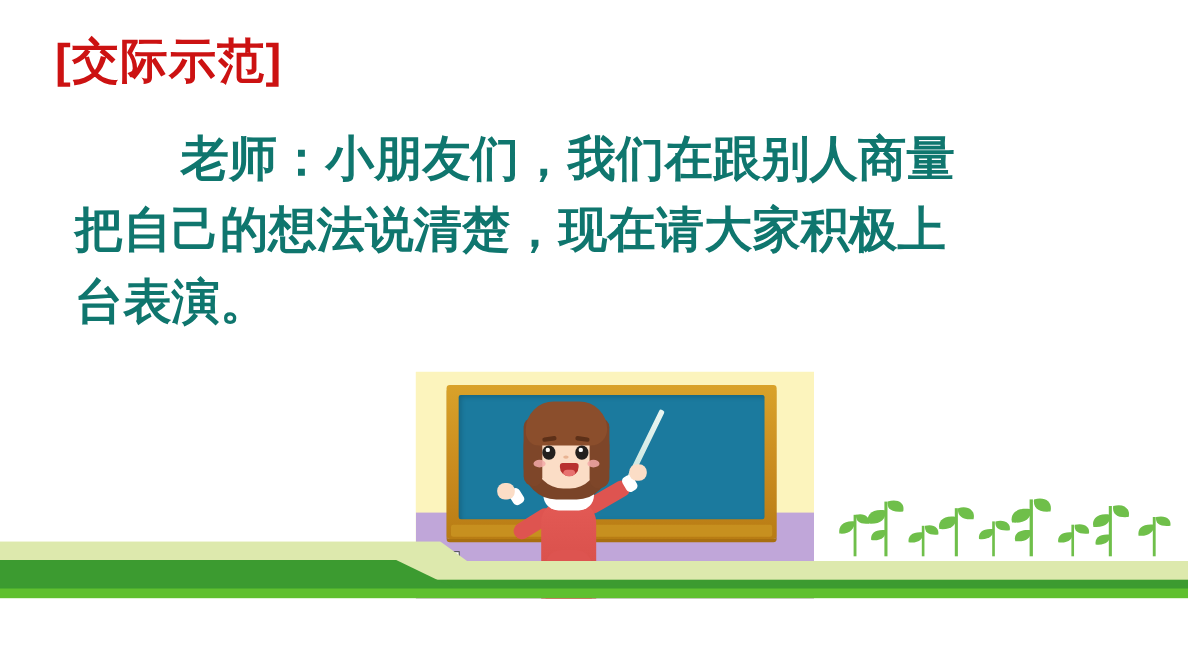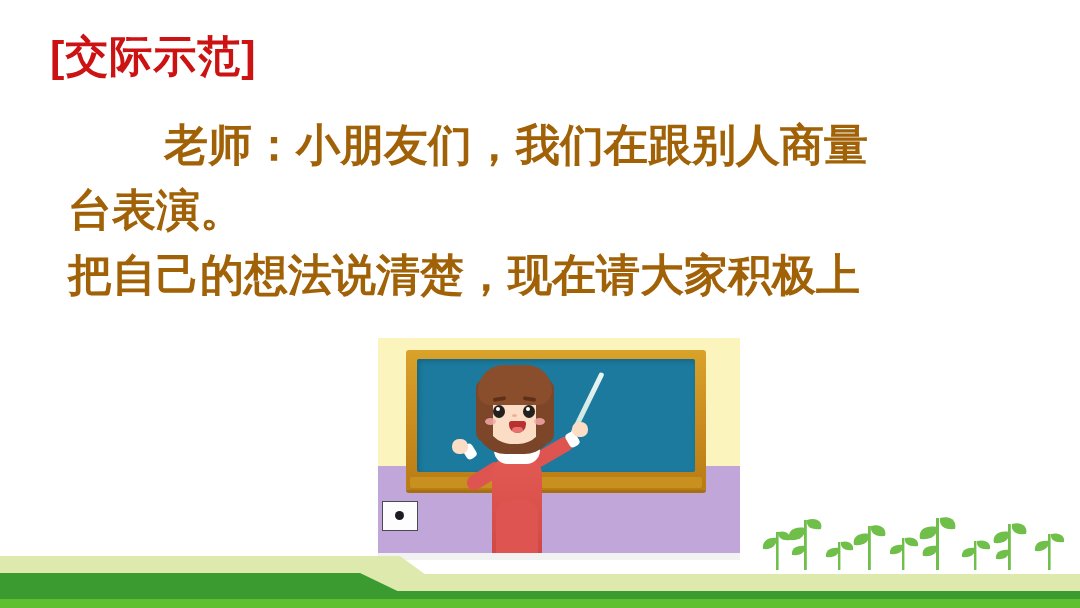--- a/index.html
+++ b/index.html
@@ -17,7 +17,7 @@
   #slide {
     position: relative;
     width: 1080px;
-    height: 608px;
+    height: 544px;
     background: #ffffff;
     overflow: hidden;
   }

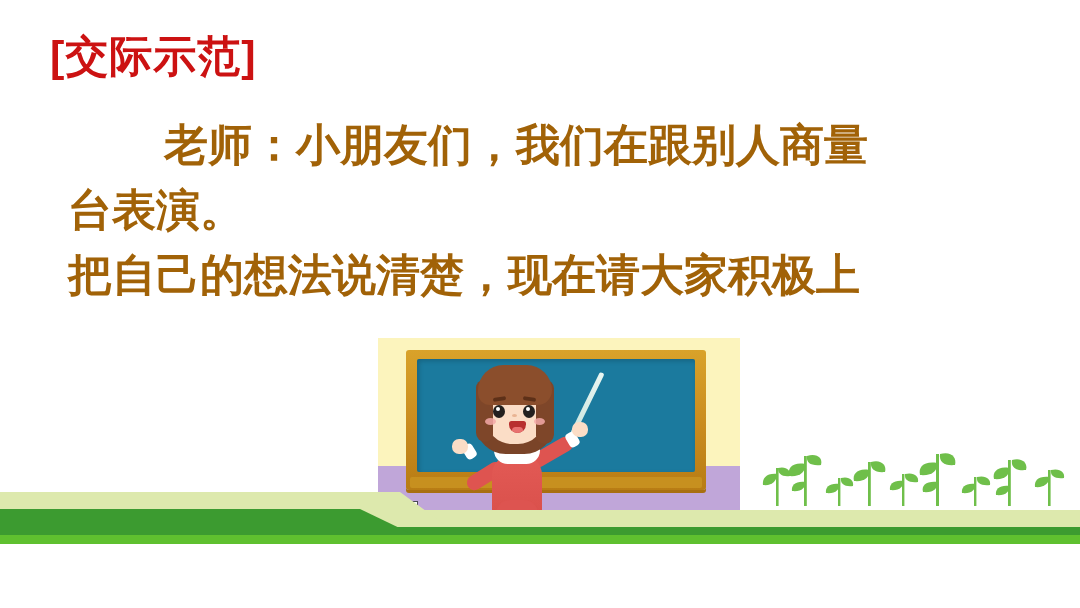--- a/index.html
+++ b/index.html
@@ -43,7 +43,7 @@
     width: 920px;
     font-size: 44px;
     font-weight: bold;
-    color: #a16207;
+    color: #0f766e;
     line-height: 65px;
     letter-spacing: 0px;
   }

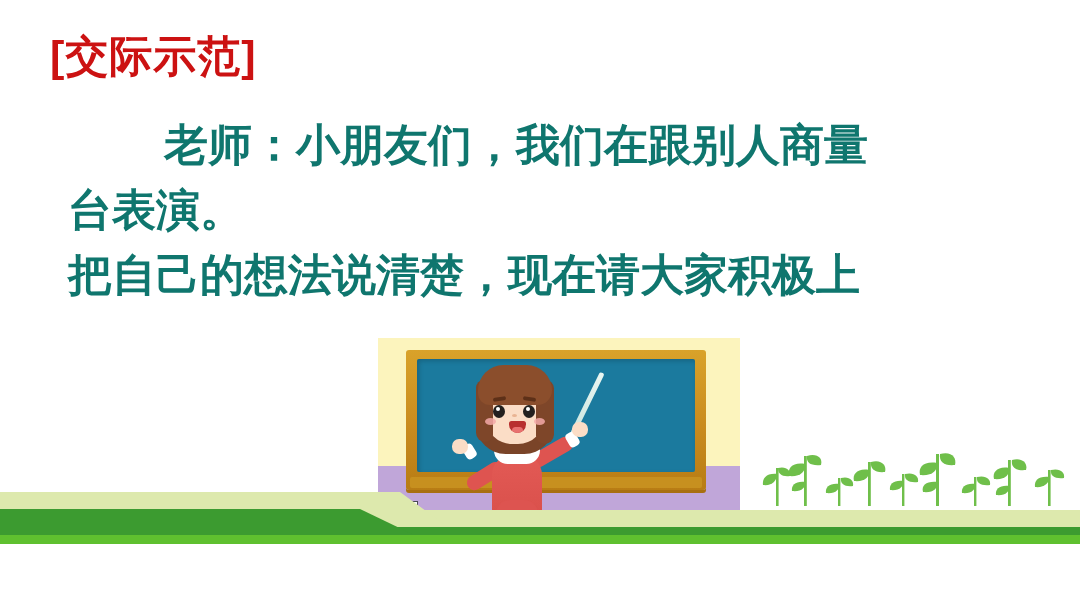--- a/index.html
+++ b/index.html
@@ -366,8 +366,8 @@
 
   <div id="body-text">
     <span class="tline indent">老师：小朋友们，我们在跟别人商量</span>
+    <span class="tline">把自己的想法说清楚，现在请大家积极上</span>
     <span class="tline">台表演。</span>
-    <span class="tline">把自己的想法说清楚，现在请大家积极上</span>
   </div>
 
   <div id="illustration">

